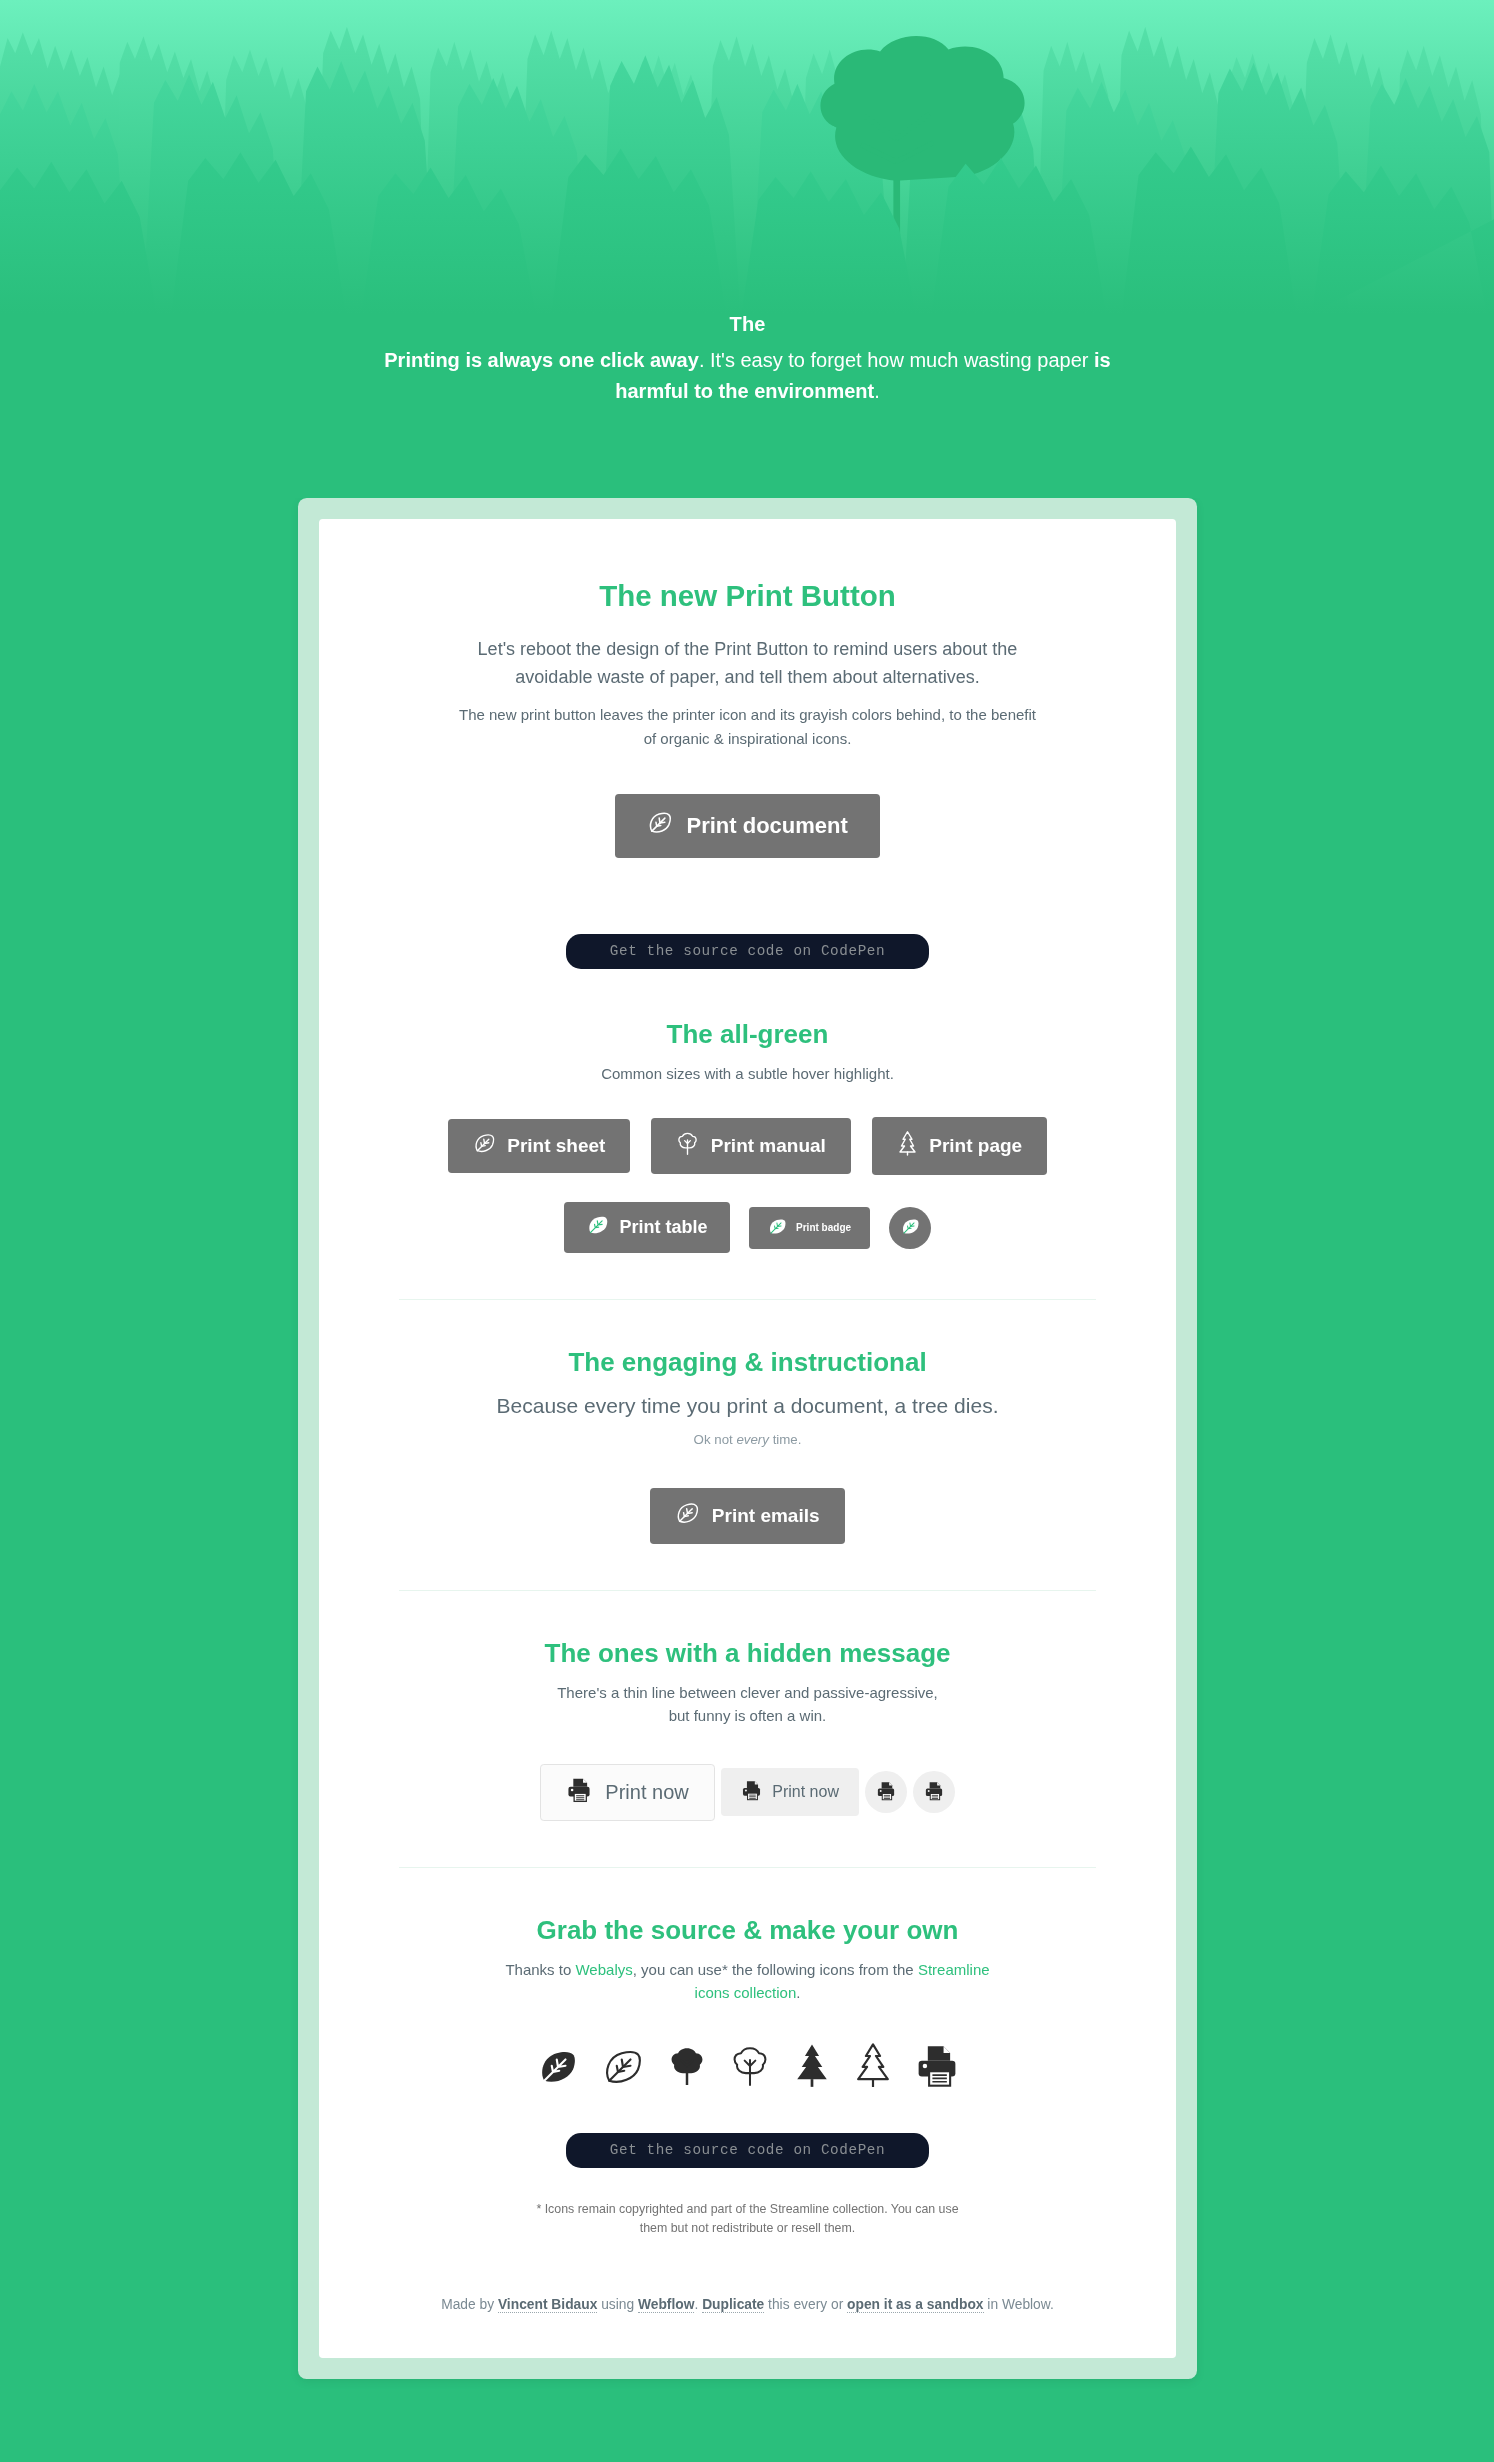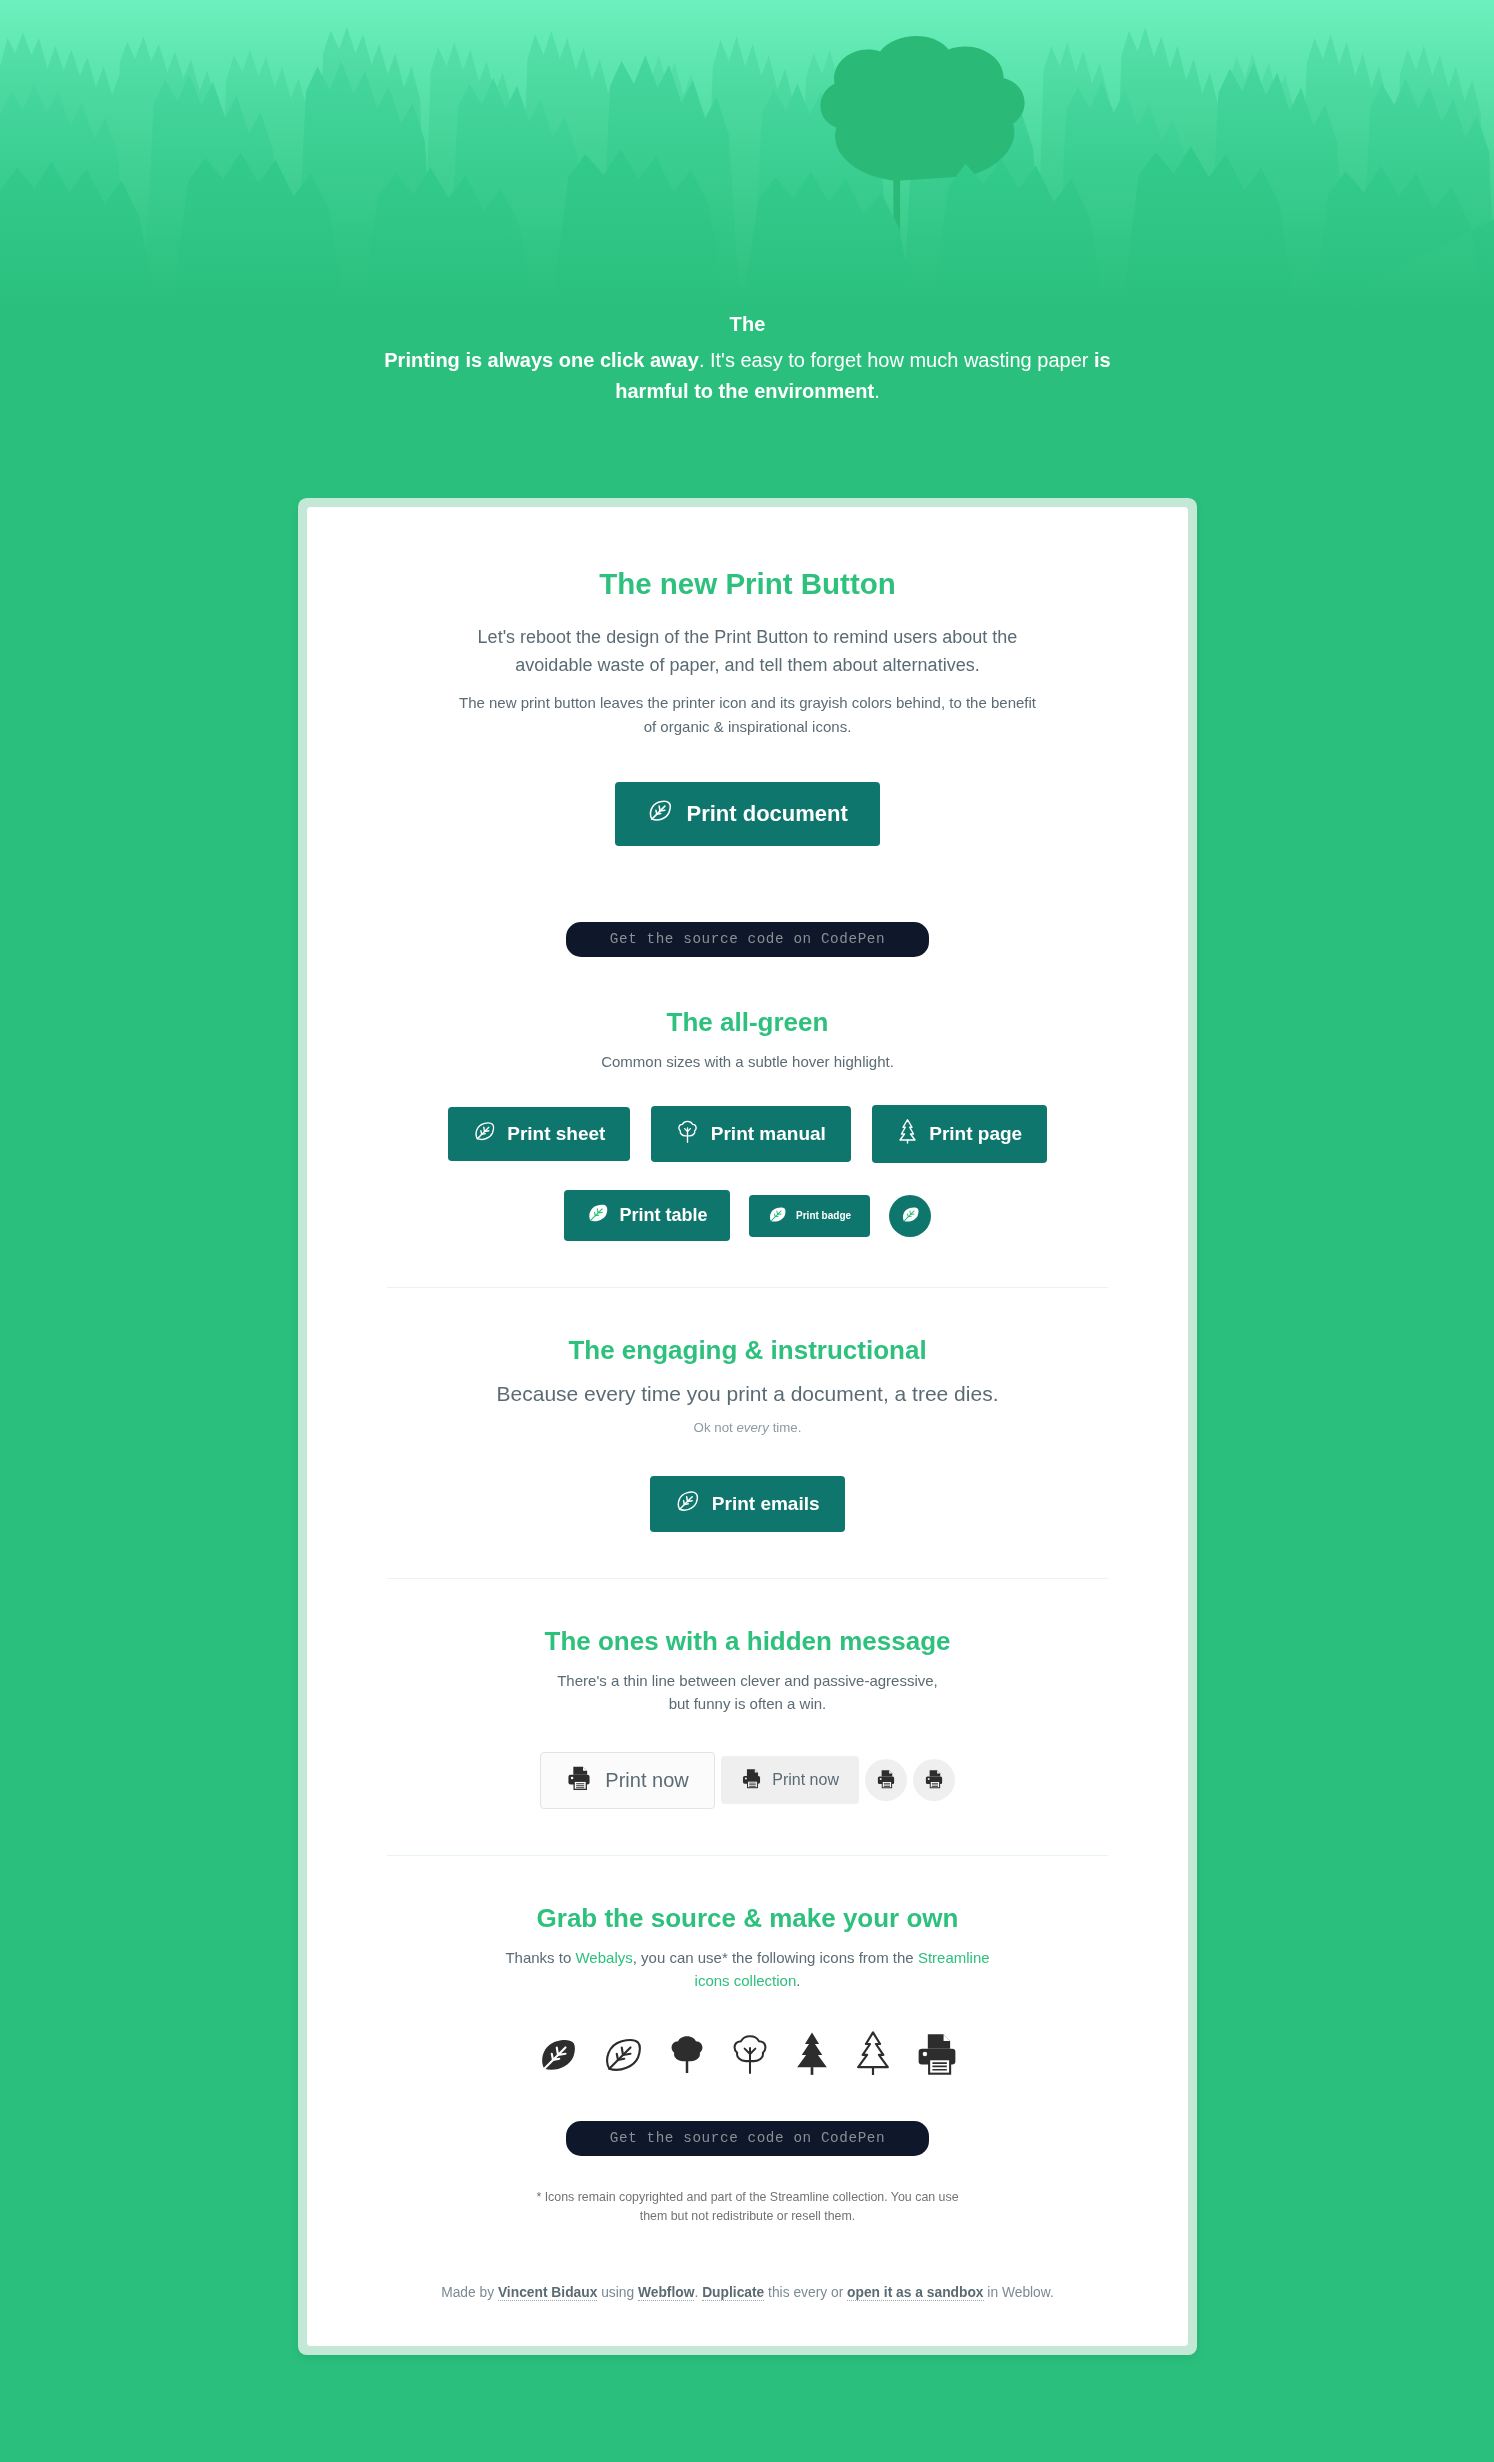--- a/index.html
+++ b/index.html
@@ -65,7 +65,7 @@
     margin: 0 auto;
     background: #c3e9d6;
     border-radius: 8.6px;
-    padding: 9px;
+    padding: 21px;
     box-shadow: 0 2.9px 9.5px rgba(0,0,0,0.07);
   }
   .card {

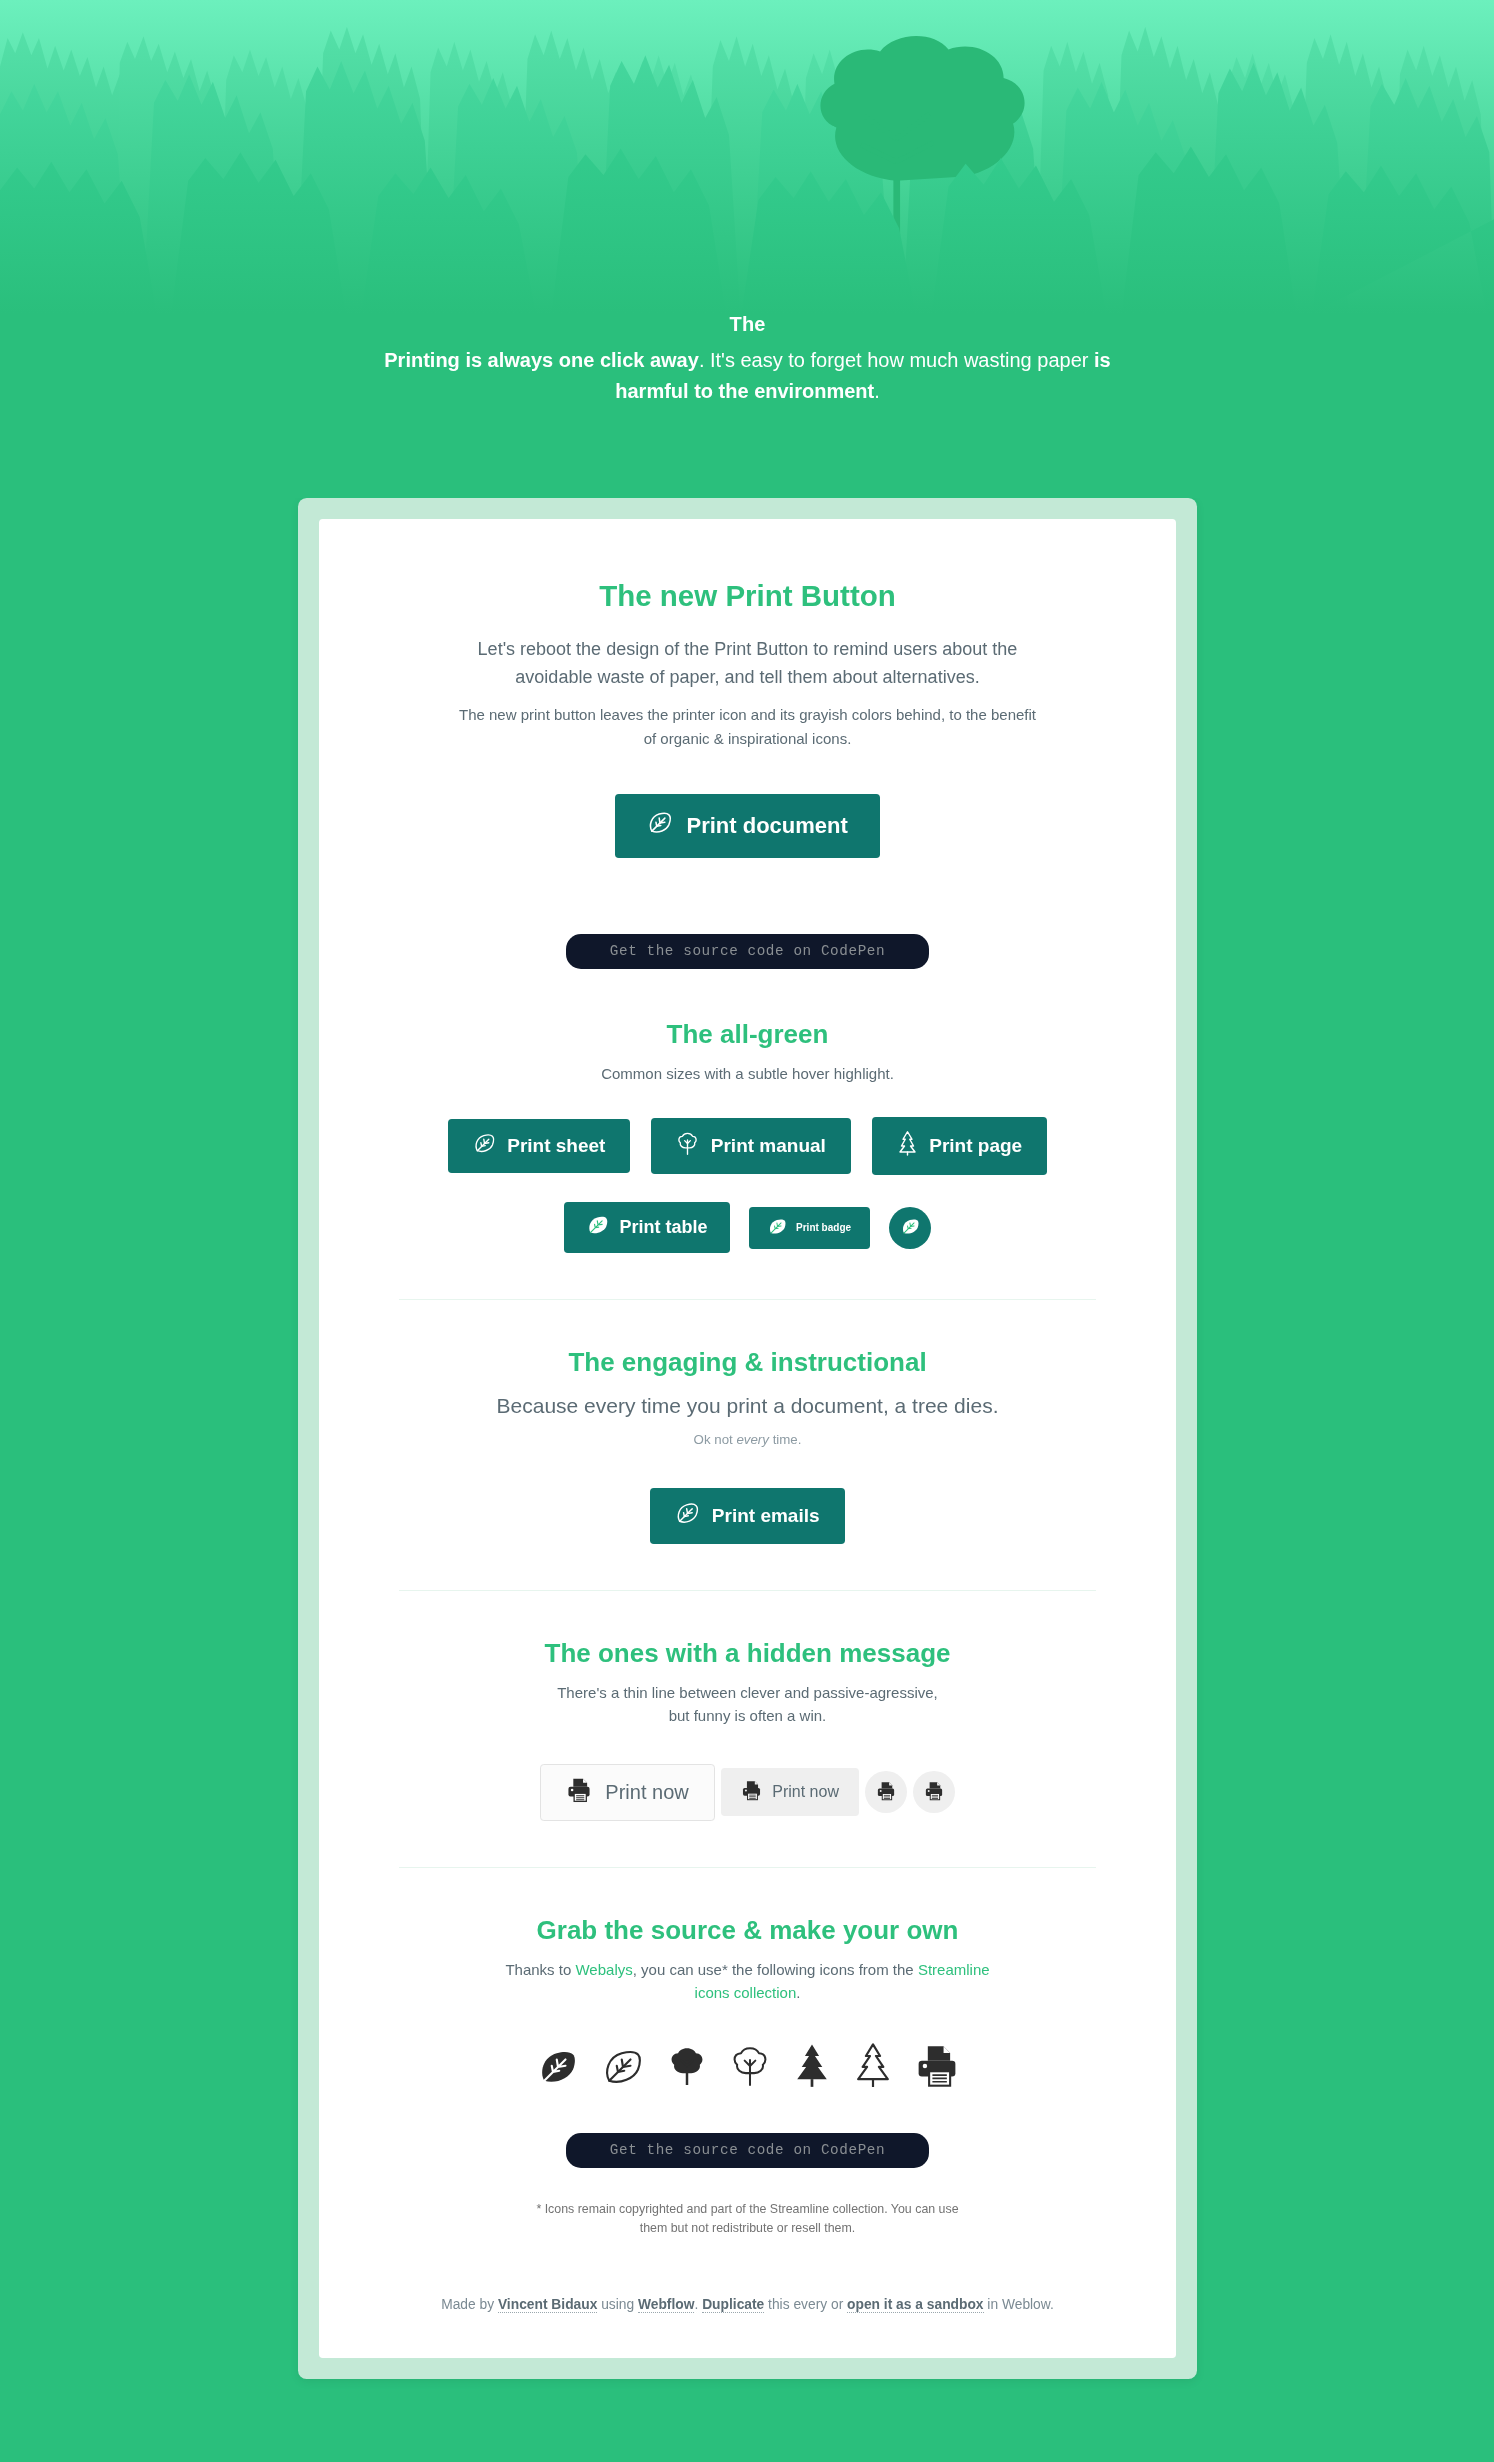--- a/index.html
+++ b/index.html
@@ -117,7 +117,7 @@
     display: inline-flex;
     align-items: center;
     justify-content: center;
-    background: #0f766e;
+    background: #737373;
     color: #ffffff;
     border: none;
     border-radius: 3.8px;

